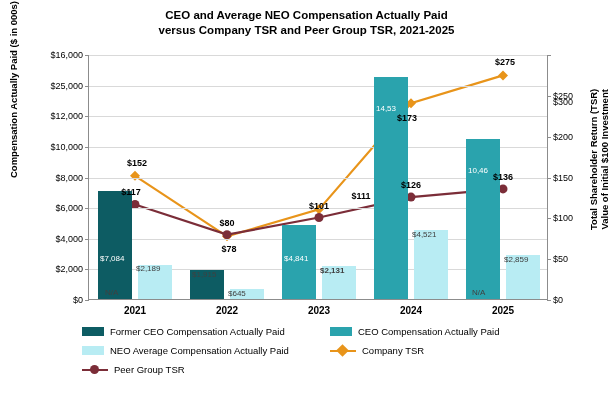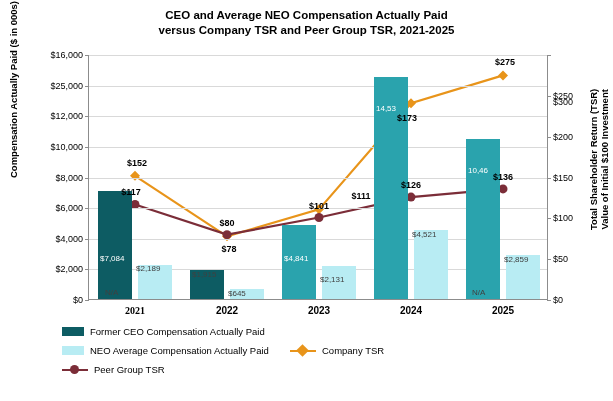--- a/index.html
+++ b/index.html
@@ -285,7 +285,7 @@
       <div class="bar" style="left: 193px; width: 34px; height: 74.1278px; background: rgb(42, 163, 173);"></div>
       <div class="bar-label" style="left: 195px; top: 199px;">$4,841</div>
       <div class="bar" style="left: 233px; width: 34px; height: 32.6309px; background: rgb(184, 236, 243);"></div>
-      <div class="bar-label dark" style="left: 231px; top: 220px;">$2,131</div>
+      <div class="bar-label dark" style="left: 231px; top: 211px; font-weight: bold;">$2,131</div>
       <div class="bar" style="left: 285px; width: 34px; height: 222.491px; background: rgb(42, 163, 173);"></div>
       <div class="bar-label" style="left: 287px; top: 48.5094px;">14,53</div>
       <div class="bar" style="left: 325px; width: 34px; height: 69.2278px; background: rgb(184, 236, 243);"></div>

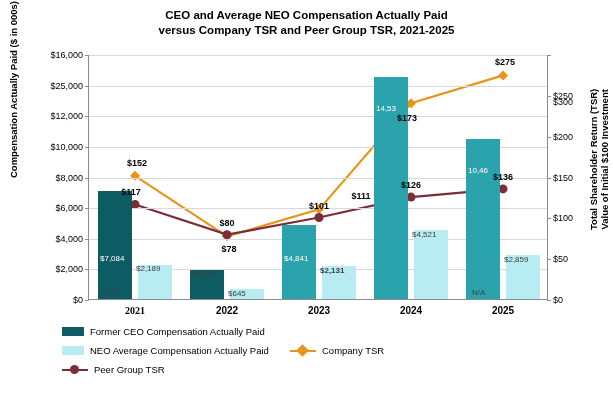--- a/index.html
+++ b/index.html
@@ -268,7 +268,7 @@
       <div class="ytick-right" style="top: 40.8333px;">$250</div>
       <div class="tickmark-right" style="top: 0px;"></div>
       <div class="ytick-right" style="top: 0px; margin-top: 47px;">$300</div>
-      <div class="xcat" style="left: 46px; font-family: Liberation Serif, serif;">2021</div>
+      <div class="xcat" style="left: 46px;">2021</div>
       <div class="xcat" style="left: 138px;">2022</div>
       <div class="xcat" style="left: 230px;">2023</div>
       <div class="xcat" style="left: 322px;">2024</div>

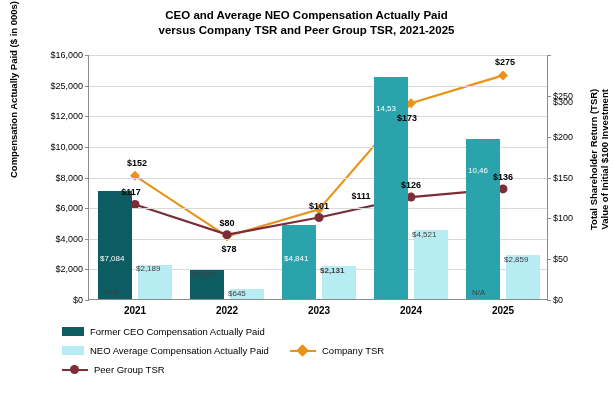--- a/index.html
+++ b/index.html
@@ -152,6 +152,7 @@
     display: flex;
     align-items: center;
     white-space: nowrap;
+    margin-left: 20px;
   }
   .legend-item .swatch {
     width: 22px;

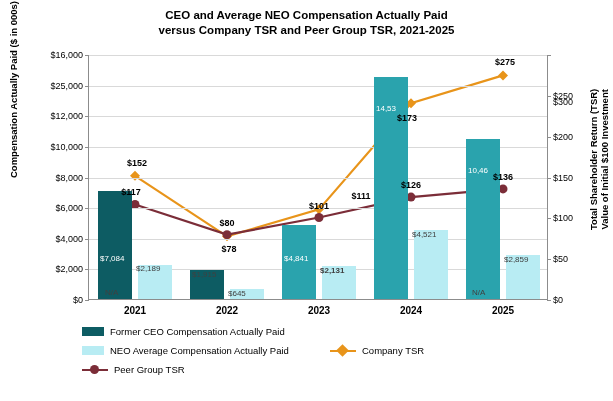--- a/index.html
+++ b/index.html
@@ -314,6 +314,10 @@
         <span class="swatch" style="background:#0d5c63"></span>
         <span>Former CEO Compensation Actually Paid</span>
       </div>
+      <div class="legend-item">
+        <span class="swatch" style="background:#2aa3ad"></span>
+        <span>CEO Compensation Actually Paid</span>
+      </div>
     </div>
     <div class="legend-row">
       <div class="legend-item" style="width:228px">

